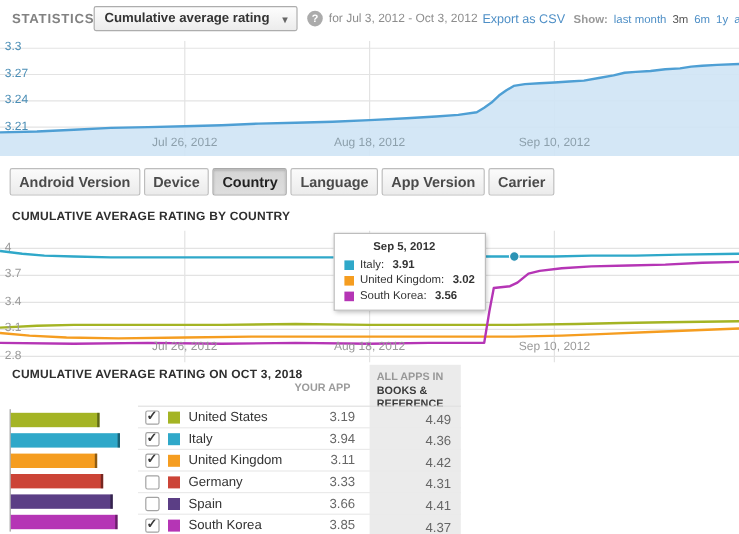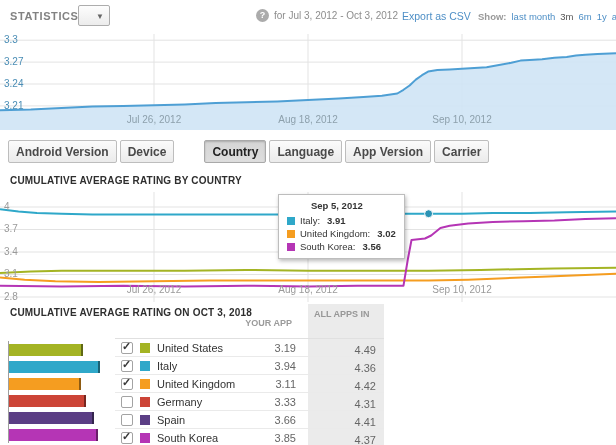--- a/index.html
+++ b/index.html
@@ -82,6 +82,7 @@
 
   <span class="page-title">STATISTICS</span>
   <div class="metric-select">
+    <span>Cumulative average rating</span>
     <span class="caret">▼</span>
   </div>
   <span class="info-icon">?</span>

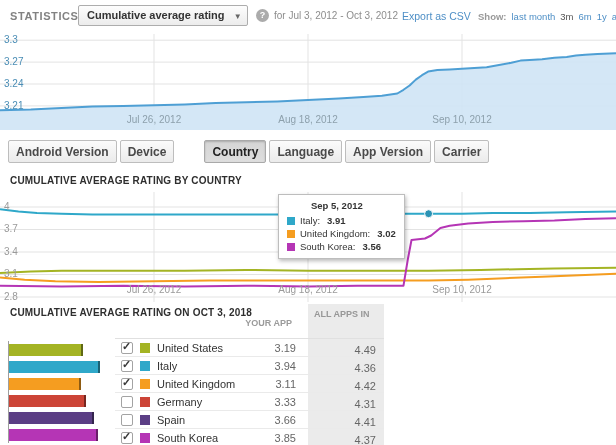--- a/index.html
+++ b/index.html
@@ -46,7 +46,7 @@
   .tabs{position:absolute;left:8px;top:140px;display:flex;gap:3px;}
   .tab{height:23px;padding:0 7px;font-family:inherit;font-size:12px;font-weight:bold;color:#4a4a4a;
     background:linear-gradient(#fbfbfb,#ebebeb);border:1px solid #bdbdbd;border-radius:2px;cursor:pointer;}
-  .tab.selected{background:linear-gradient(#d5d5d5,#dedede);box-shadow:inset 0 1px 2px rgba(0,0,0,.2);border-color:#a9a9a9;color:#222;margin-left:27px;}
+  .tab.selected{background:linear-gradient(#d5d5d5,#dedede);box-shadow:inset 0 1px 2px rgba(0,0,0,.2);border-color:#a9a9a9;color:#222;}
 
   .section-title{position:absolute;left:10px;font-size:10px;font-weight:bold;color:#2e2e2e;letter-spacing:.2px;white-space:nowrap;}
   #title-country{top:175px;}

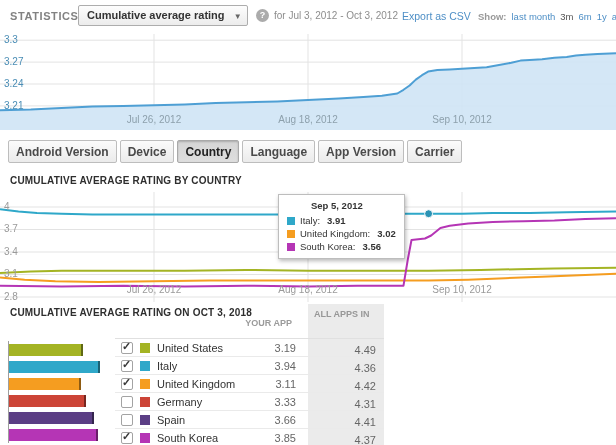--- a/index.html
+++ b/index.html
@@ -184,6 +184,7 @@
     <div class="all-apps-col">
       <div class="all-apps-h">
         <span class="aa-l1">ALL APPS IN</span>
+        <span class="aa-l2">BOOKS &amp; REFERENCE</span>
       </div>
     </div>
 

